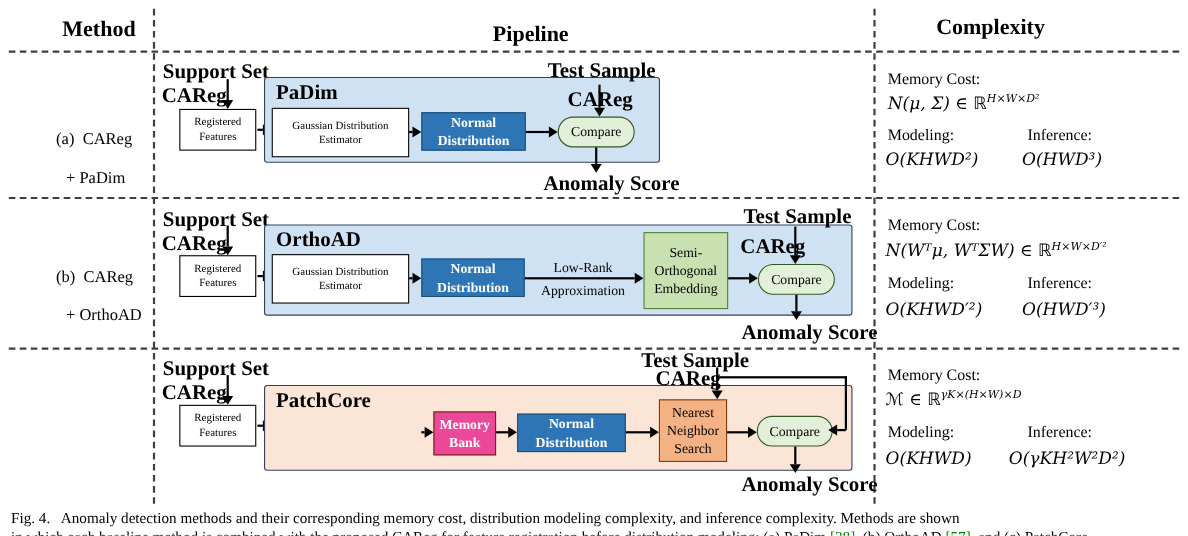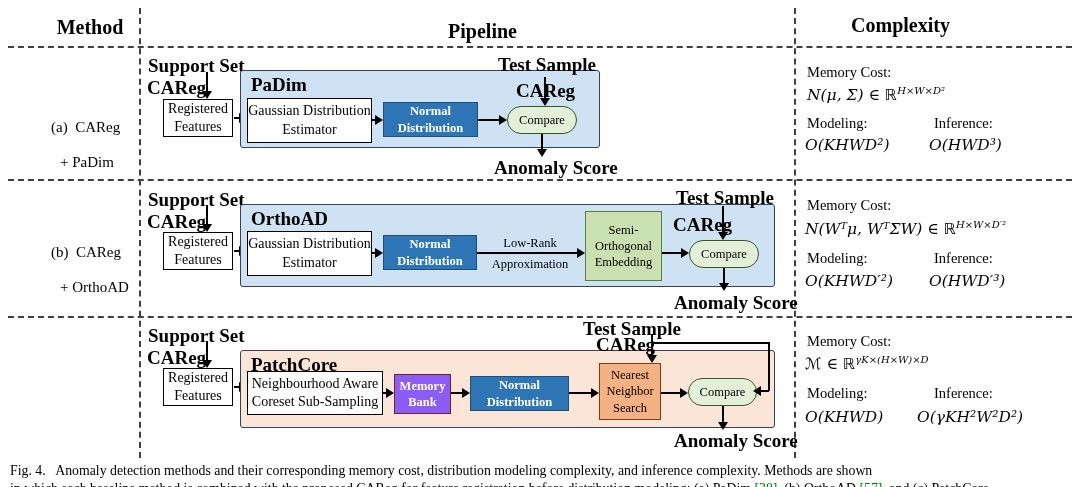--- a/index.html
+++ b/index.html
@@ -15,7 +15,7 @@
   .blabel { position:absolute; font-weight:bold; font-size:19px; white-space:nowrap; }
   .center { text-align:center; }
   .wbox { position:absolute; border:1px solid #000; background:#fff; display:flex; flex-direction:column;
-          justify-content:center; align-items:center; font-size:14px; line-height:1.3; text-align:center; }
+          justify-content:center; align-items:center; font-size:10px; line-height:1.3; text-align:center; }
   .cont { position:absolute; border:1px solid #33415c; border-radius:3px; }
   .cont-blue { background:#cfe2f3; }
   .cont-peach { background:#fbe5d6; }

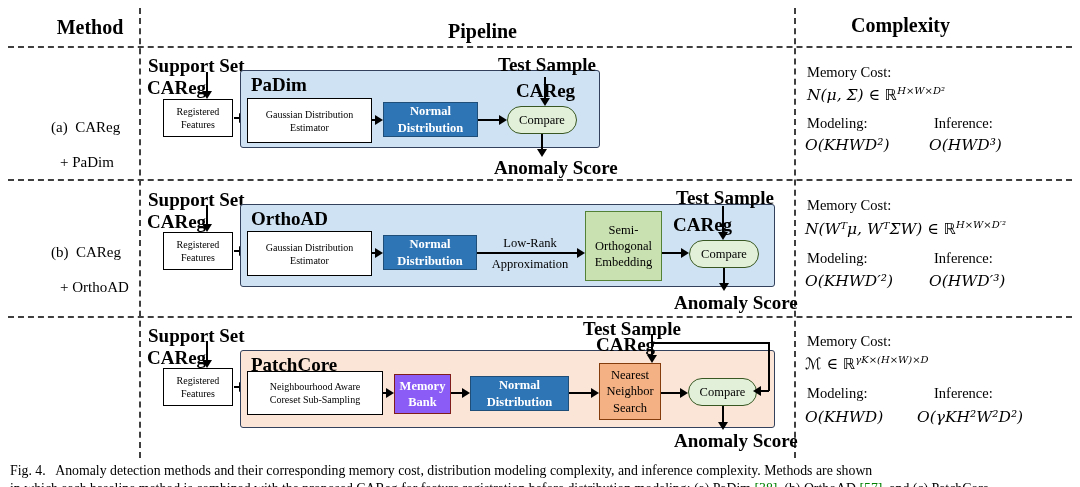--- a/index.html
+++ b/index.html
@@ -177,10 +177,6 @@
   <div class="cont cont-peach" style="left:240px;top:350px;width:535px;height:78px"></div>
   <div class="cont-title" style="left:251px;top:354px">PatchCore</div>
 
-  <div class="wbox" style="left:247px;top:371px;width:136px;height:44px">
-    <span>Neighbourhood Aware</span>
-    <span>Coreset Sub-Sampling</span>
-  </div>
   <div class="arr-r" style="left:383px;top:392px;width:3px"></div>
   <div class="fillbox fill-red" style="left:394px;top:374px;width:57px;height:40px">
     <span>Memory</span>

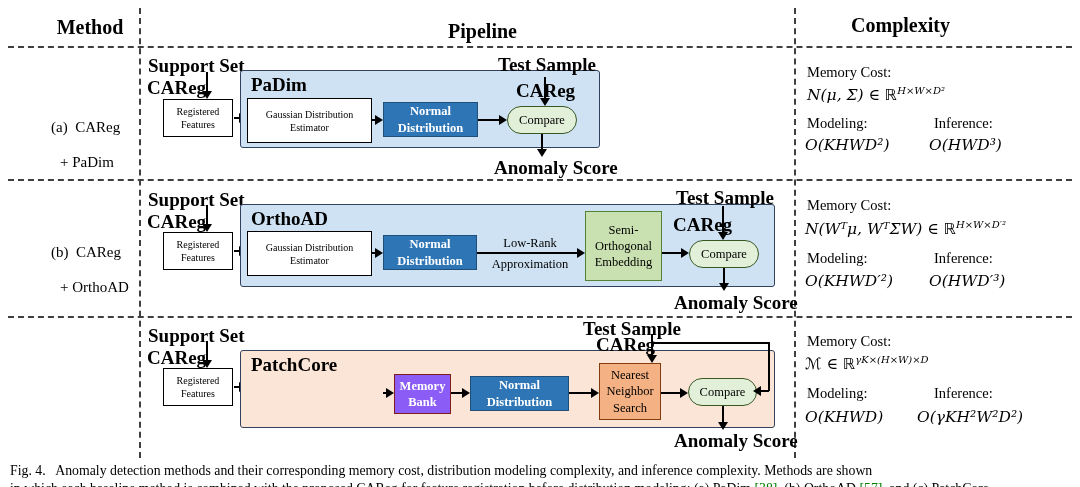--- a/index.html
+++ b/index.html
@@ -23,7 +23,7 @@
   .fillbox { position:absolute; display:flex; flex-direction:column; justify-content:center; align-items:center;
              color:#fff; font-weight:bold; font-size:12.5px; line-height:1.3; text-align:center; }
   .fill-blue { background:#2e75b6; border:1px solid #1f4e79; }
-  .fill-red { background:#8b5cf6; border:1px solid #7f1d1d; }
+  .fill-red { background:#ec4899; border:1px solid #7f1d1d; }
   .gbox { position:absolute; background:#c9e0b0; border:1px solid #538135; display:flex; flex-direction:column;
           justify-content:center; align-items:center; font-size:12.5px; line-height:1.3; text-align:center; }
   .obox { position:absolute; background:#f4b183; border:1px solid #843c0c; display:flex; flex-direction:column;

